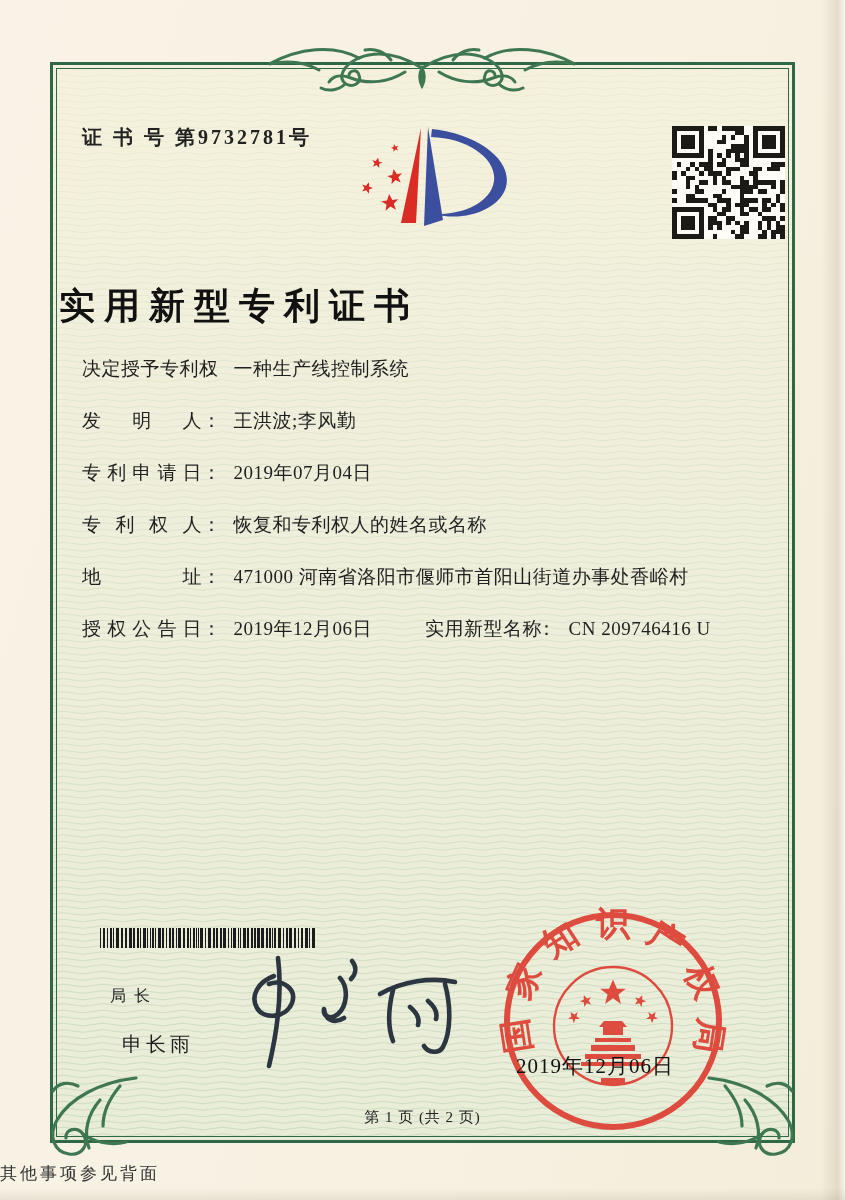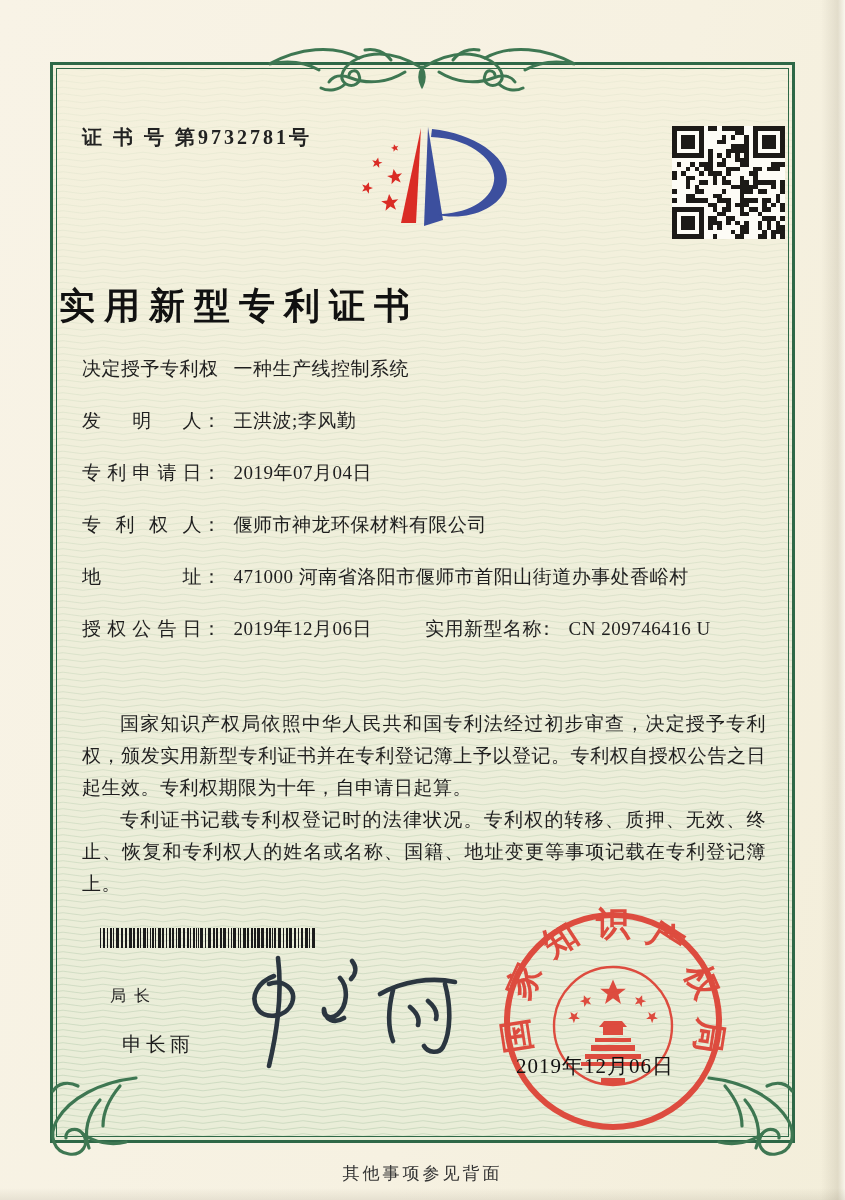--- a/index.html
+++ b/index.html
@@ -602,7 +602,7 @@
       <span class="flabel">专利申请日</span><span class="fcolon">：</span><span class="fvalue">2019年07月04日</span>
     </div>
     <div class="frow">
-      <span class="flabel">专利权人</span><span class="fcolon">：</span><span class="fvalue">偃师市神龙环保材料有限公司</span>
+      <span class="flabel">专利权人</span><span class="fcolon">：</span><span class="fvalue">恢复和专利权人的姓名或名称</span>
     </div>
     <div class="frow">
       <span class="flabel">地址</span><span class="fcolon">：</span><span class="fvalue">471000 河南省洛阳市偃师市首阳山街道办事处香峪村</span>

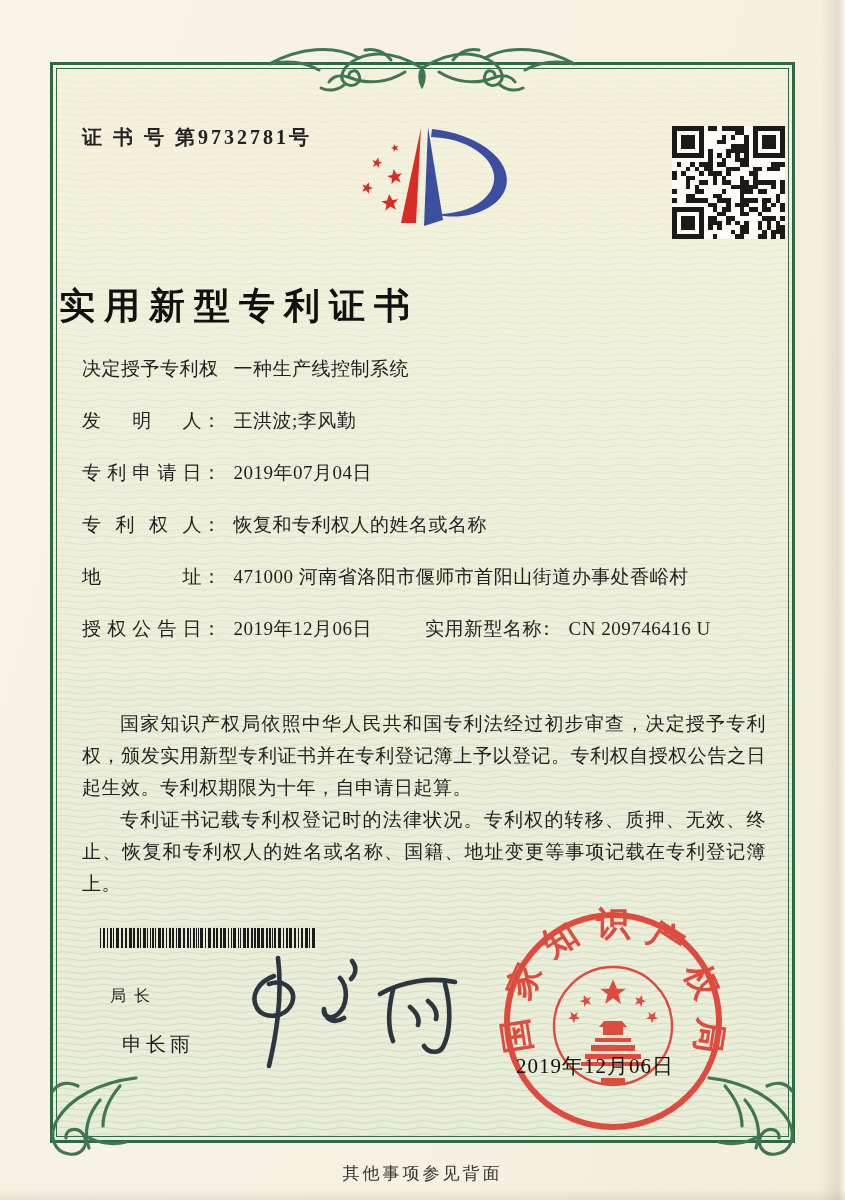--- a/index.html
+++ b/index.html
@@ -617,10 +617,6 @@
     </div>
   </div>
 
-  <div class="paras">
-    <p>国家知识产权局依照中华人民共和国专利法经过初步审查，决定授予专利权，颁发实用新型专利证书并在专利登记簿上予以登记。专利权自授权公告之日起生效。专利权期限为十年，自申请日起算。</p>
-    <p>专利证书记载专利权登记时的法律状况。专利权的转移、质押、无效、终止、恢复和专利权人的姓名或名称、国籍、地址变更等事项记载在专利登记簿上。</p>
-  </div>
 
   <svg class="barcode" id="barcode" width="218" height="20">
       <rect x="0" y="0" width="1" height="20" fill="#1b1b1b"></rect>

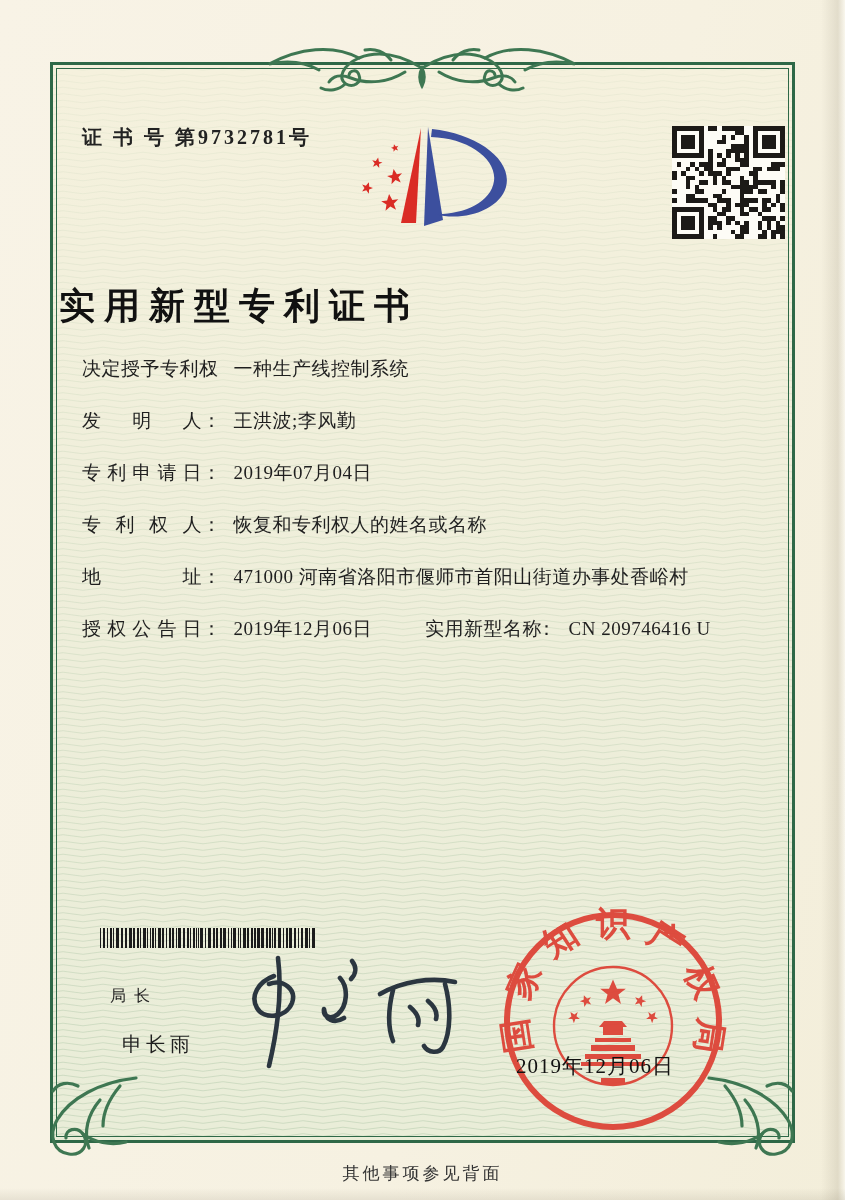--- a/index.html
+++ b/index.html
@@ -726,6 +726,7 @@
   </svg>
   <div class="seal-date">2019年12月06日</div>
 
+  <div class="page-num">第 1 页 (共 2 页)</div>
   <div class="back-note">其他事项参见背面</div>
 
   <div class="edge-shadow-right"></div>

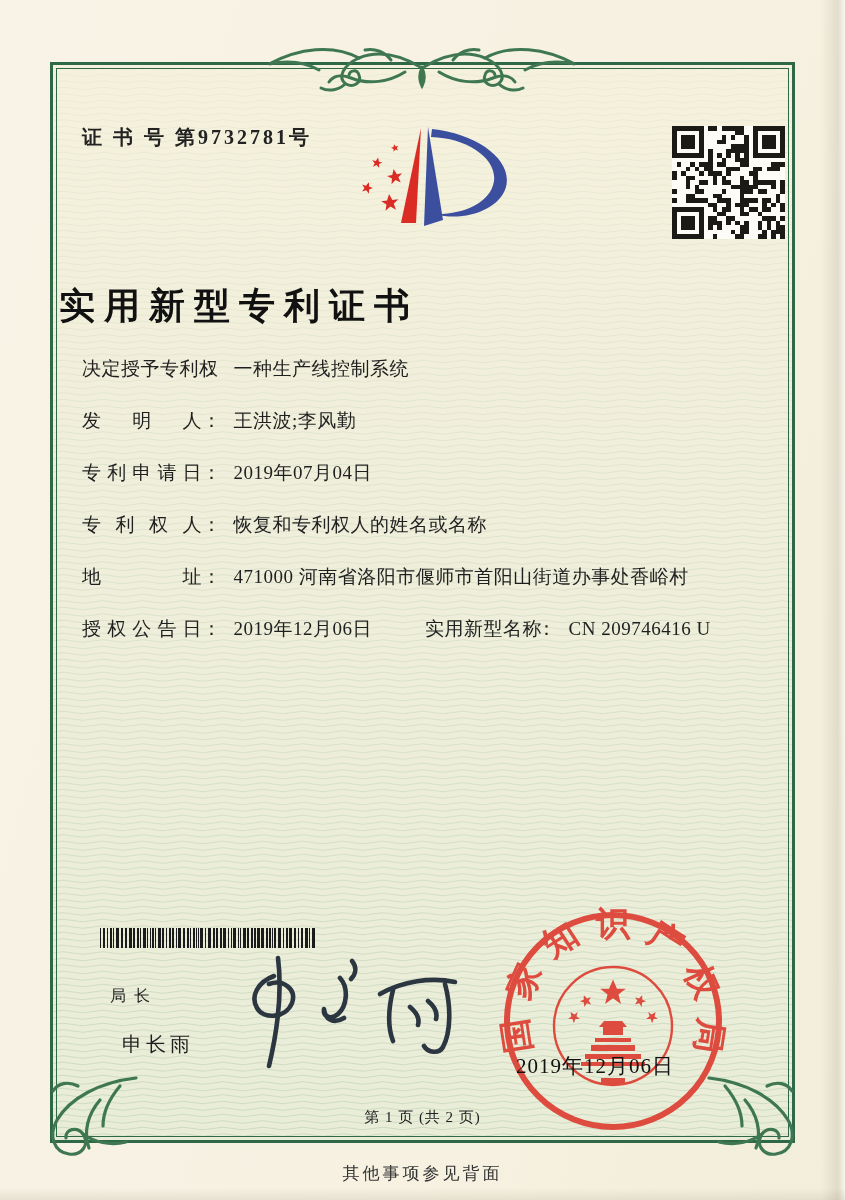--- a/index.html
+++ b/index.html
@@ -55,7 +55,7 @@
 
   .page-num{position:absolute;left:50px;top:1108px;width:745px;text-align:center;
     font-size:15px;letter-spacing:1px;color:#222;}
-  .back-note{position:absolute;left:0;top:1162px;width:845px;text-align:center;
+  .back-note{position:absolute;left:0;top:1162px;width:845px;
     font-size:17px;letter-spacing:3px;color:#333;}
 
   .ornament{position:absolute;}

